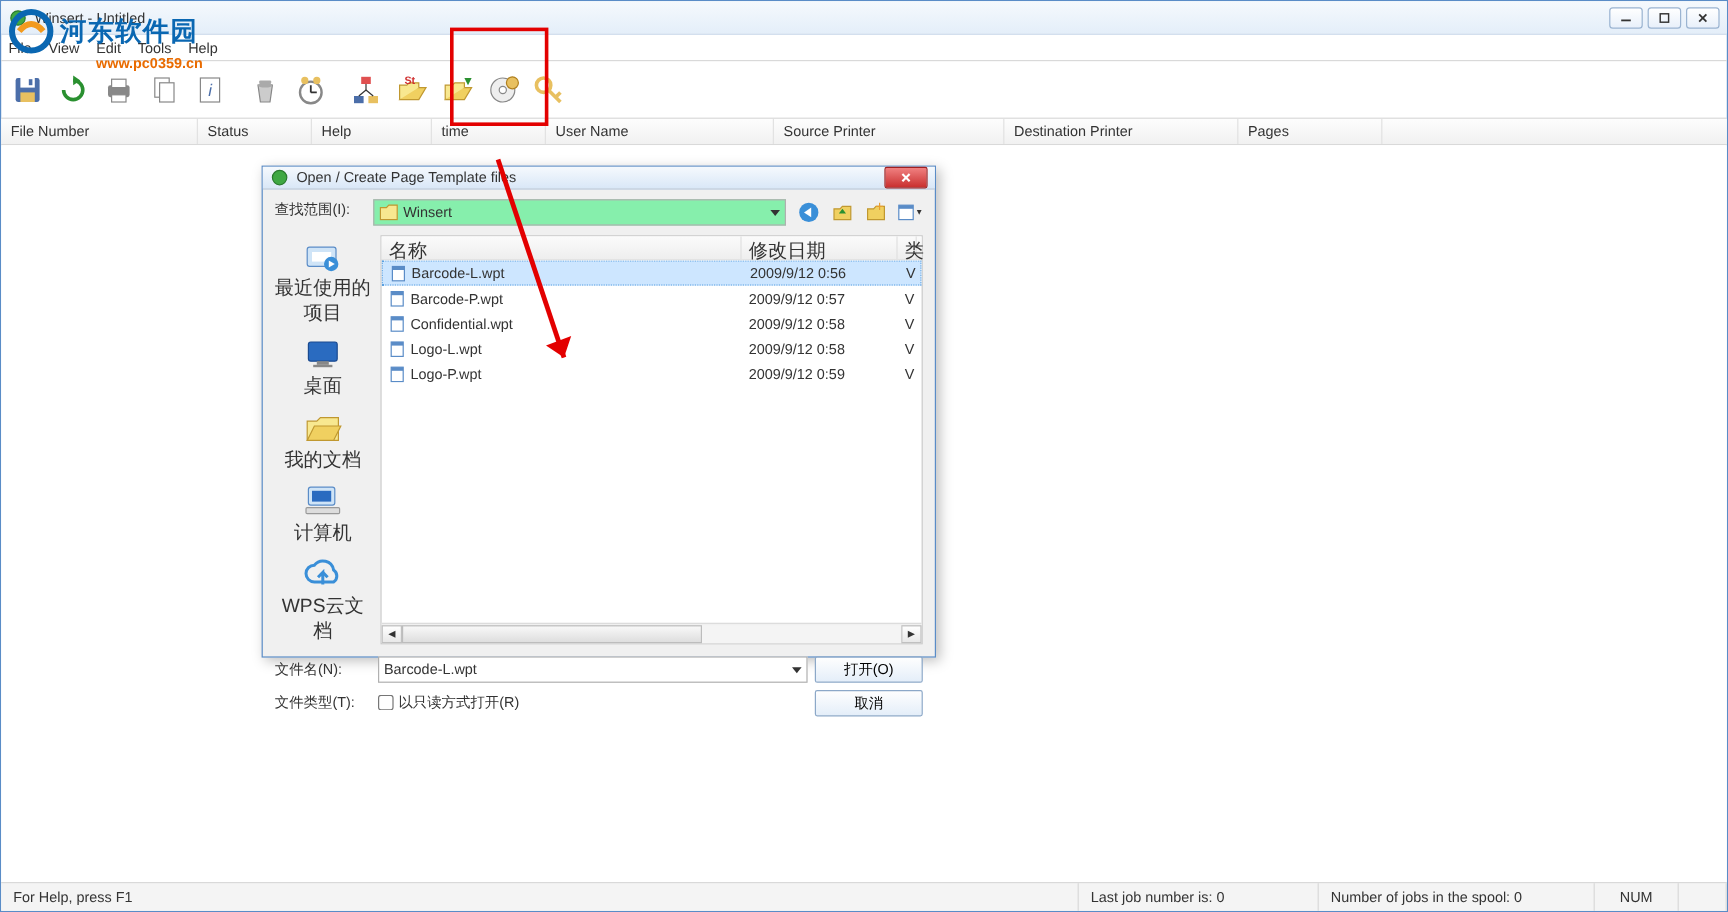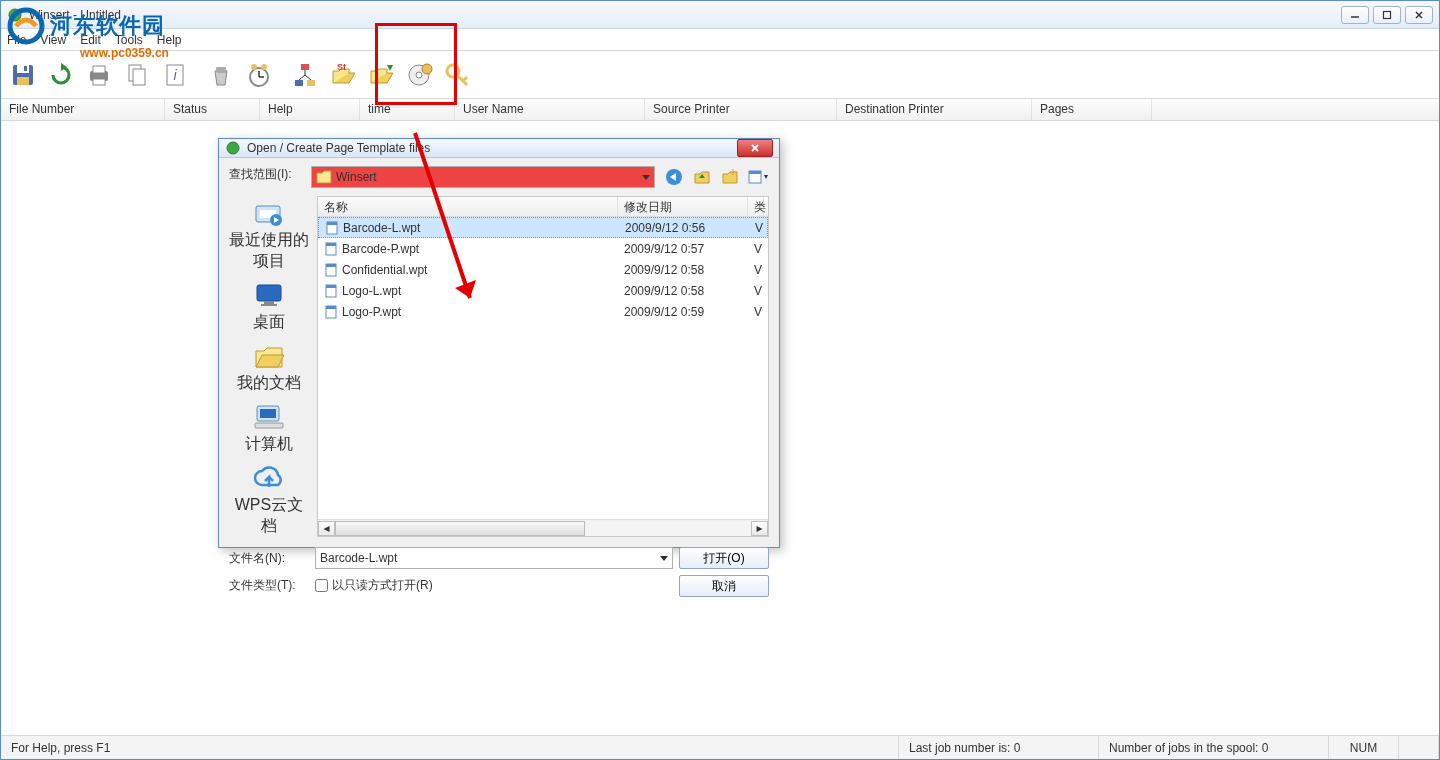--- a/index.html
+++ b/index.html
@@ -52,7 +52,7 @@
 
 .dlg-body { flex: 1; display: flex; flex-direction: column; padding: 8px 10px 10px 10px; font-size: 12px; color: #333; }
 .dlg-lookin { display: flex; align-items: flex-start; gap: 8px; margin-bottom: 8px; }
-.dlg-lookin .combo { flex: 1; height: 22px; border: 1px solid #b0b0b0; background: #ef4444; display: flex; align-items: center; padding: 0 4px; gap: 4px; }
+.dlg-lookin .combo { flex: 1; height: 22px; border: 1px solid #b0b0b0; background: #86efac; display: flex; align-items: center; padding: 0 4px; gap: 4px; }
 .dlg-lookin .combo .folder-ico { width: 16px; height: 14px; }
 .dlg-toolbar-icons { display: flex; gap: 6px; align-items: center; }
 .mini-btn { width: 22px; height: 22px; display: flex; align-items: center; justify-content: center; cursor: pointer; }

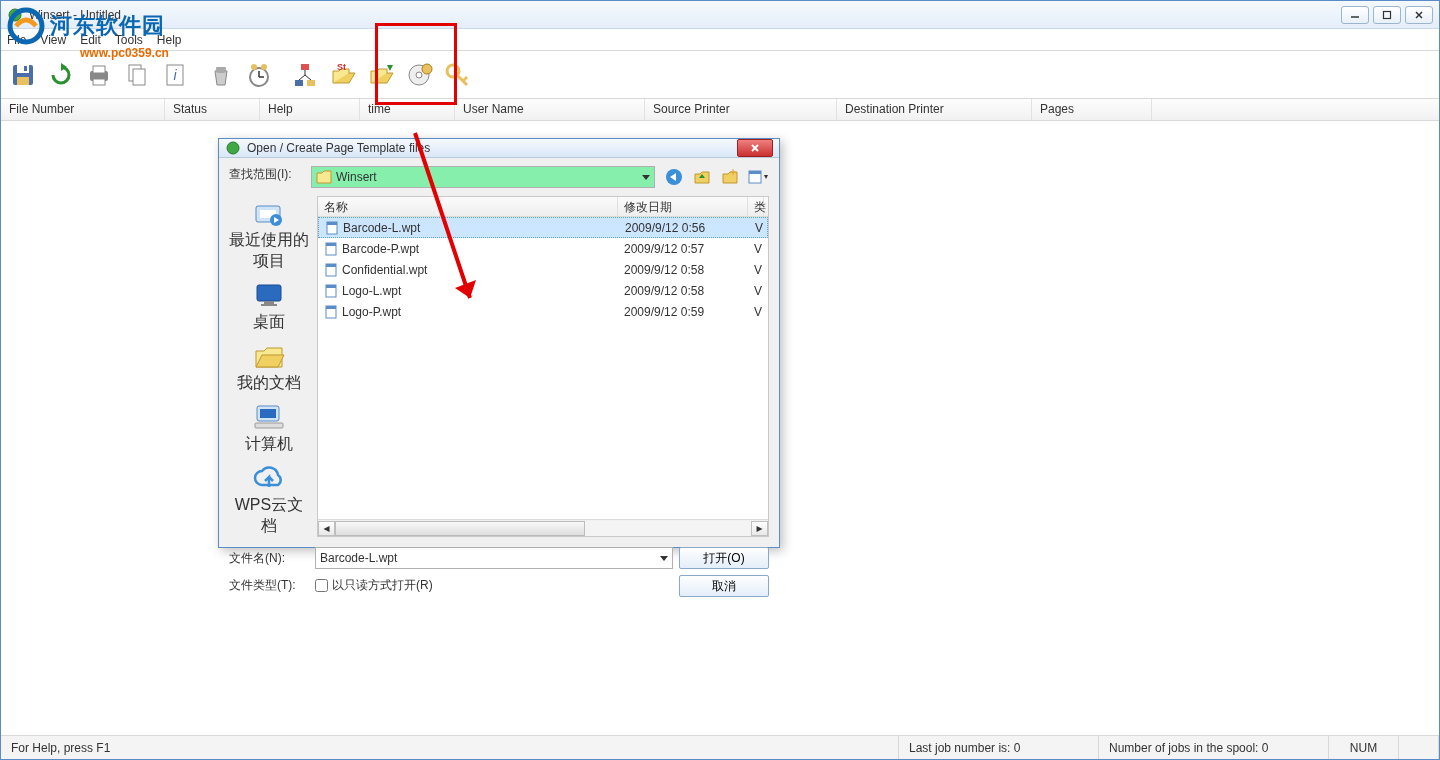--- a/index.html
+++ b/index.html
@@ -64,7 +64,7 @@
 .place-label { font-size: 16px; color: #333; text-align: center; }
 
 .file-panel { flex: 1; display: flex; flex-direction: column; border: 1px solid #c9c9c9; background: #fff; min-height: 0; }
-.file-header { height: 20px; display: flex; background: linear-gradient(#fbfbfb,#eeeeee); border-bottom: 1px solid #dcdcdc; font-size: 12px; }
+.file-header { height: 20px; display: flex; background: linear-gradient(#fbfbfb,#eeeeee); border-bottom: 1px solid #dcdcdc; font-size: 16px; }
 .file-header .fcol { padding: 2px 6px; border-right: 1px solid #e0e0e0; }
 .file-list { flex: 1; overflow: hidden; }
 .file-row { height: 21px; display: flex; align-items: center; font-size: 12px; }

